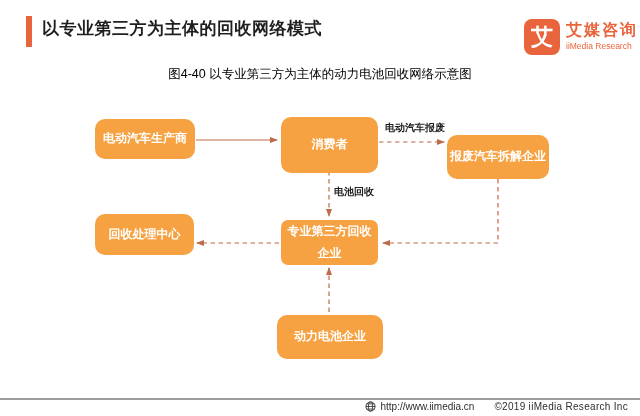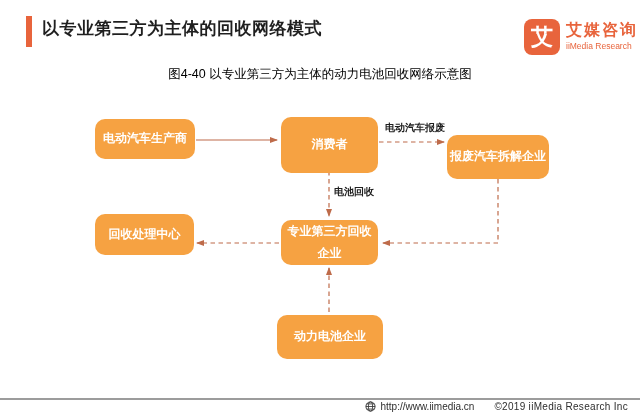--- a/index.html
+++ b/index.html
@@ -23,7 +23,7 @@
   .node-consumer{left:281px;top:117px;width:97px;height:56px;}
   .node-dismantler{left:447px;top:117px;width:102px;height:44px;margin-top:18px;}
   .node-center{left:95px;top:204px;width:99px;height:41px;margin-top:10px;}
-  .node-thirdparty{left:281px;top:220px;width:97px;height:45px;padding:12px 5px;box-sizing:border-box;}
+  .node-thirdparty{left:281px;top:220px;width:97px;height:45px;padding:12px 5px;box-sizing:border-box;border-radius:7px;}
   .node-battery{left:277px;top:315px;width:106px;height:44px;}
 
   .edge-label{position:absolute;font-size:10px;font-weight:bold;color:#1f1f1f;white-space:nowrap;}

